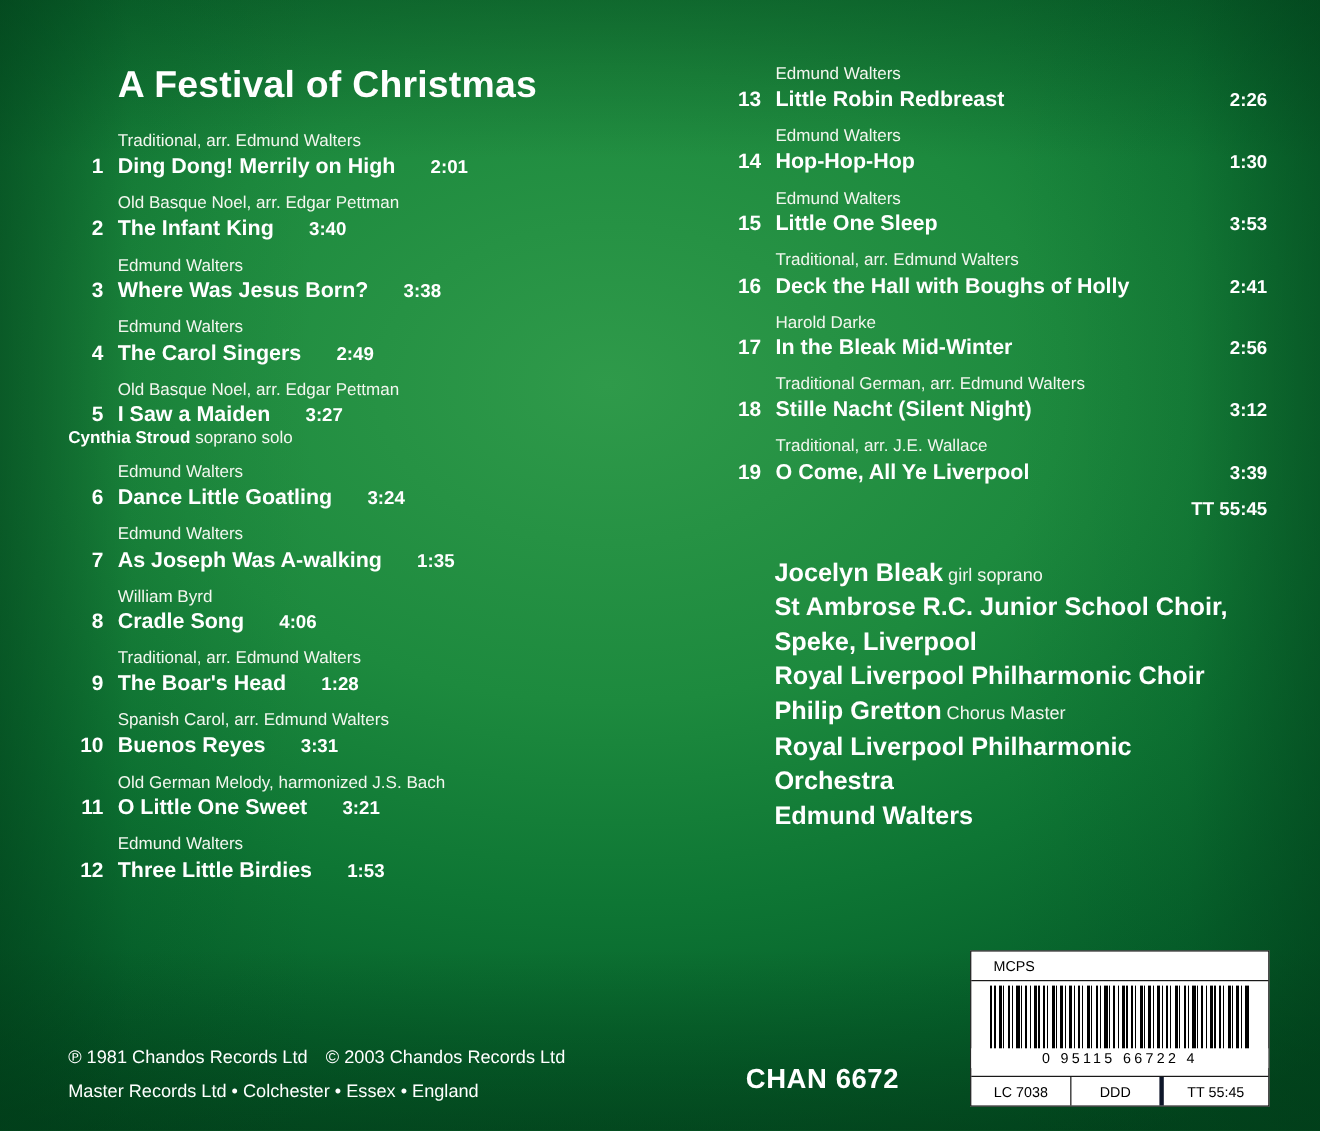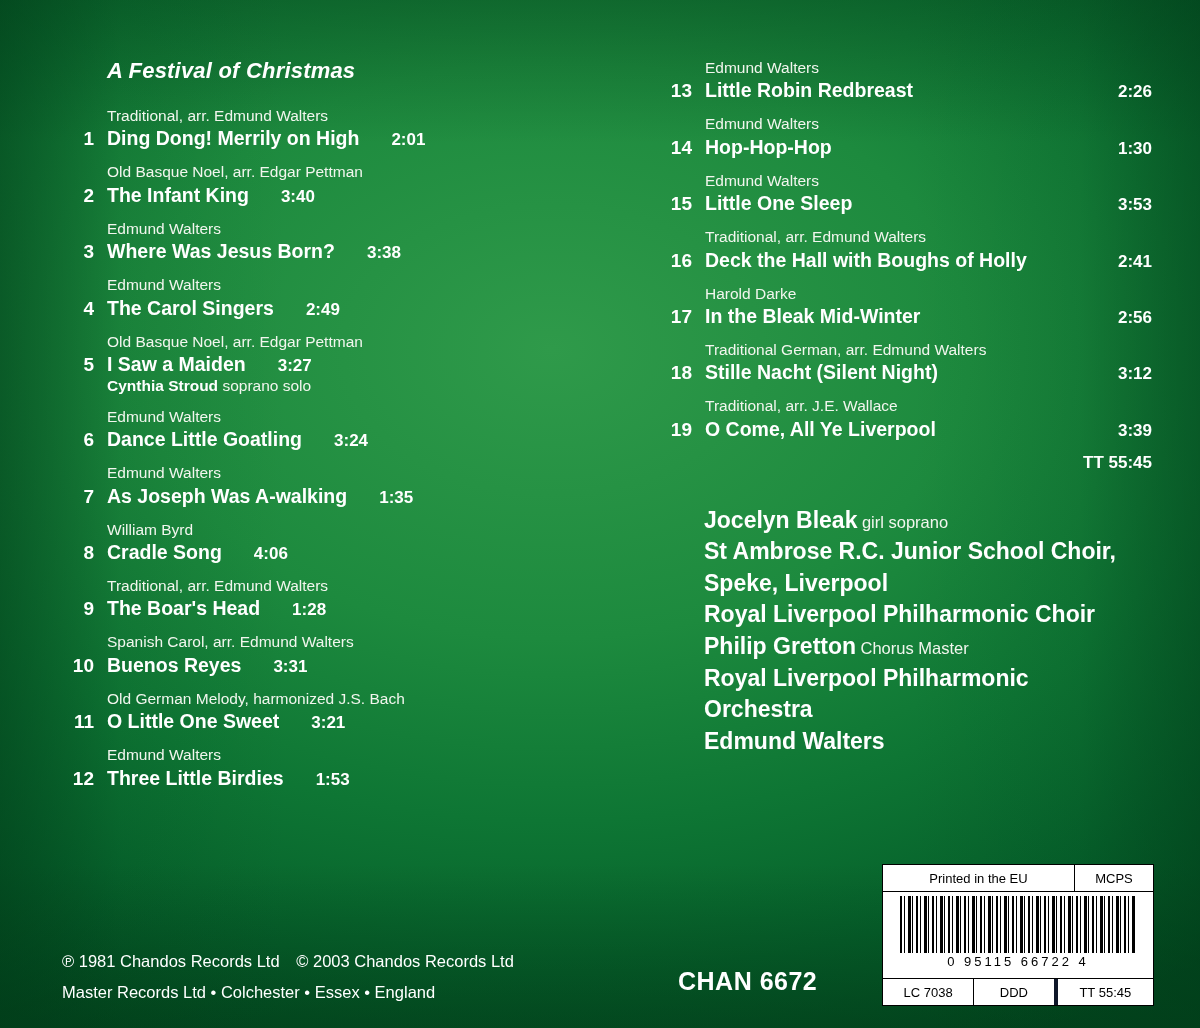--- a/index.html
+++ b/index.html
@@ -53,12 +53,11 @@
   }
 
   .album-title {
-    font-size: 22px;
+    font-size: 34px;
     font-weight: bold;
     letter-spacing: 0.2px;
     margin: 0 0 22px 45px;
     color: #ffffff;
-    font-style: italic;
   }
 
   

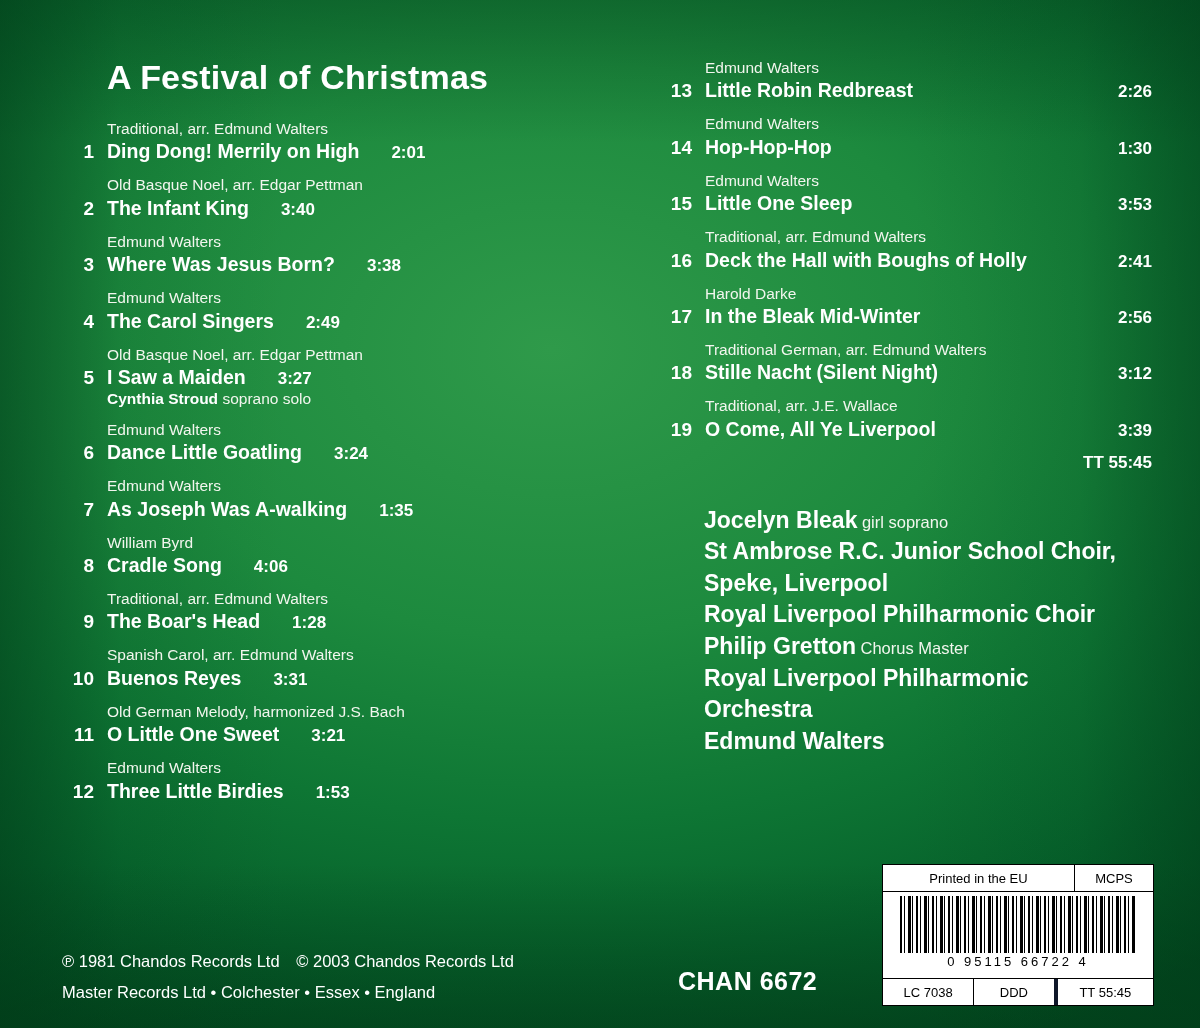--- a/index.html
+++ b/index.html
@@ -103,7 +103,6 @@
   .col-left .dur { padding-right: 0px; margin-left: 32px; }
   .col-right .dur { padding-right: 8px; }
   .soloist {
-    margin-left: 45px;
     font-size: 15.5px;
     color: #f2f6ee;
     margin-top: 1px;

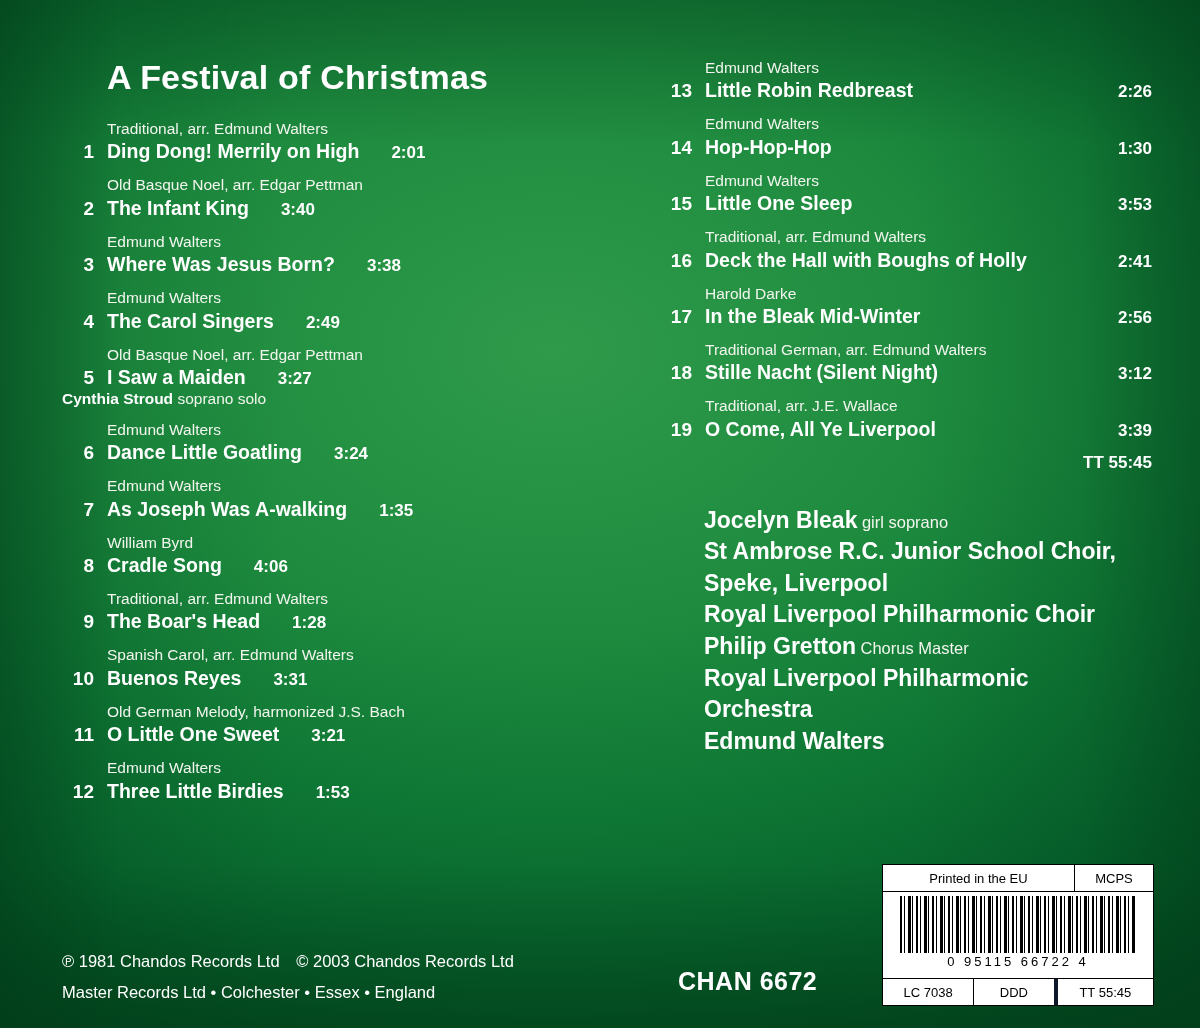--- a/index.html
+++ b/index.html
@@ -467,7 +467,6 @@
 
     <div class="barcode-block">
       <div class="bc-top">
-        <div class="cell c1">Printed in the EU</div>
         <div class="cell c2">MCPS</div>
       </div>
       <div class="bc-mid">

